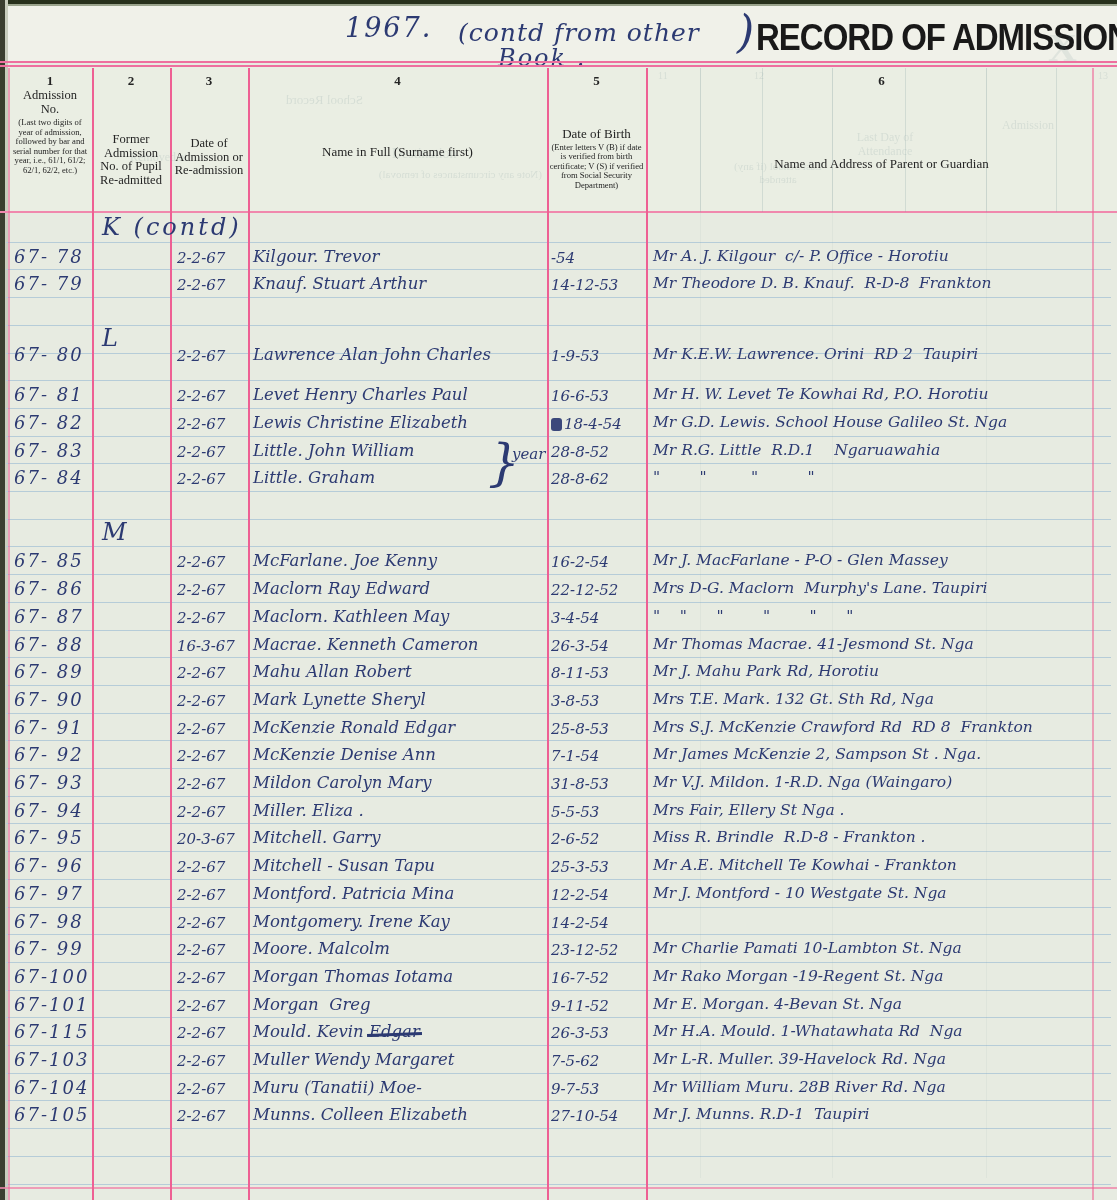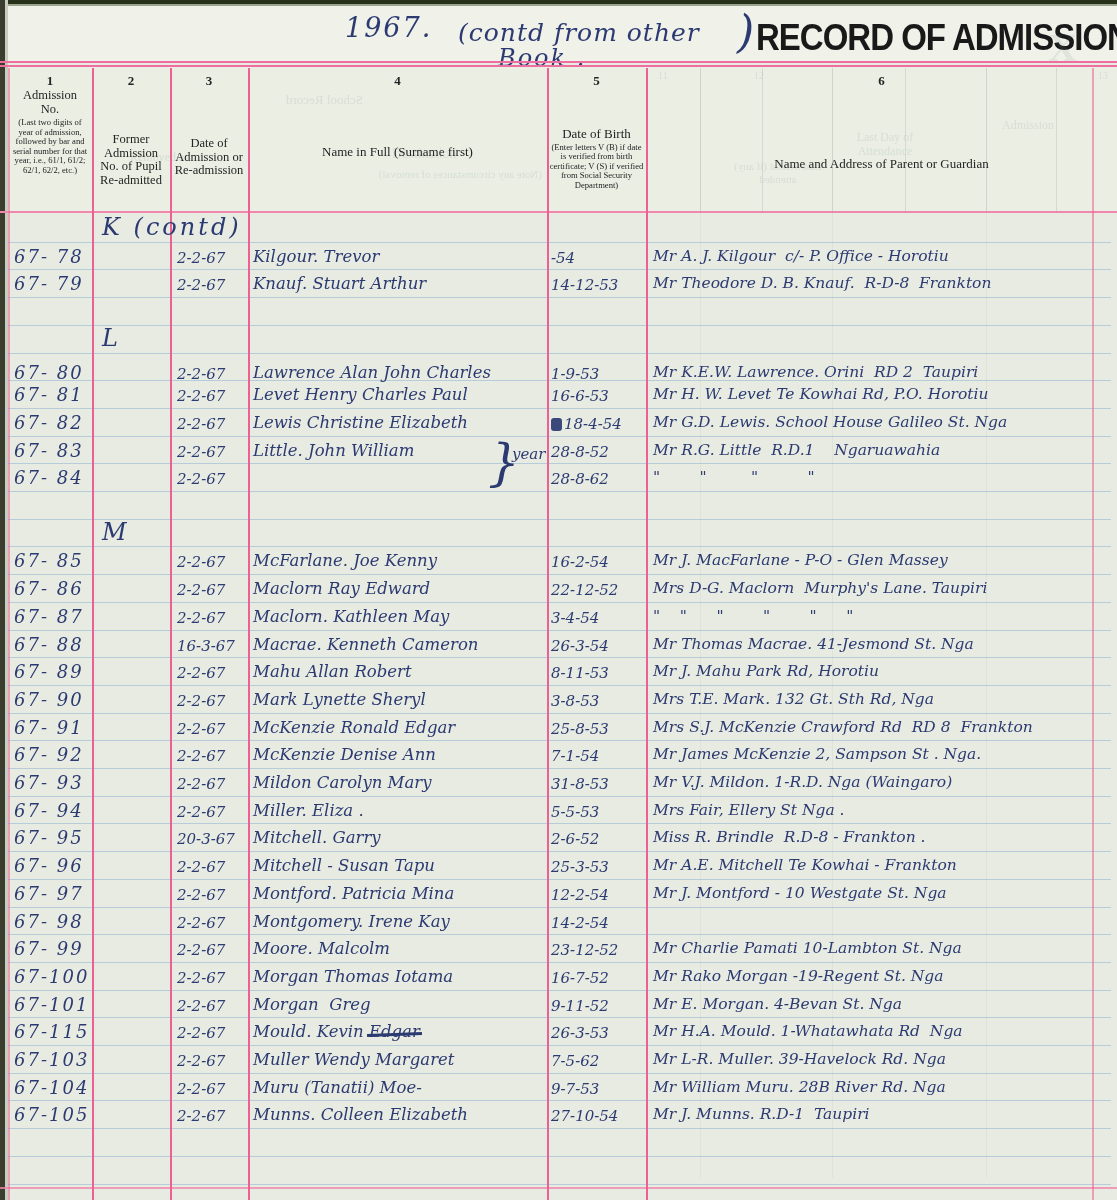--- a/index.html
+++ b/index.html
@@ -155,7 +155,7 @@
     <div class="row" style="top: 325.8px;">
       <span class="hw section-label">L</span>
     </div>
-    <div class="row" style="top: 359px;">
+    <div class="row" style="top: 341px;">
       <span class="cell hw c-no">67- 80</span>
       <span class="cell hw c-date">2-2-67</span>
       <span class="cell hw c-name">Lawrence Alan John Charles</span>

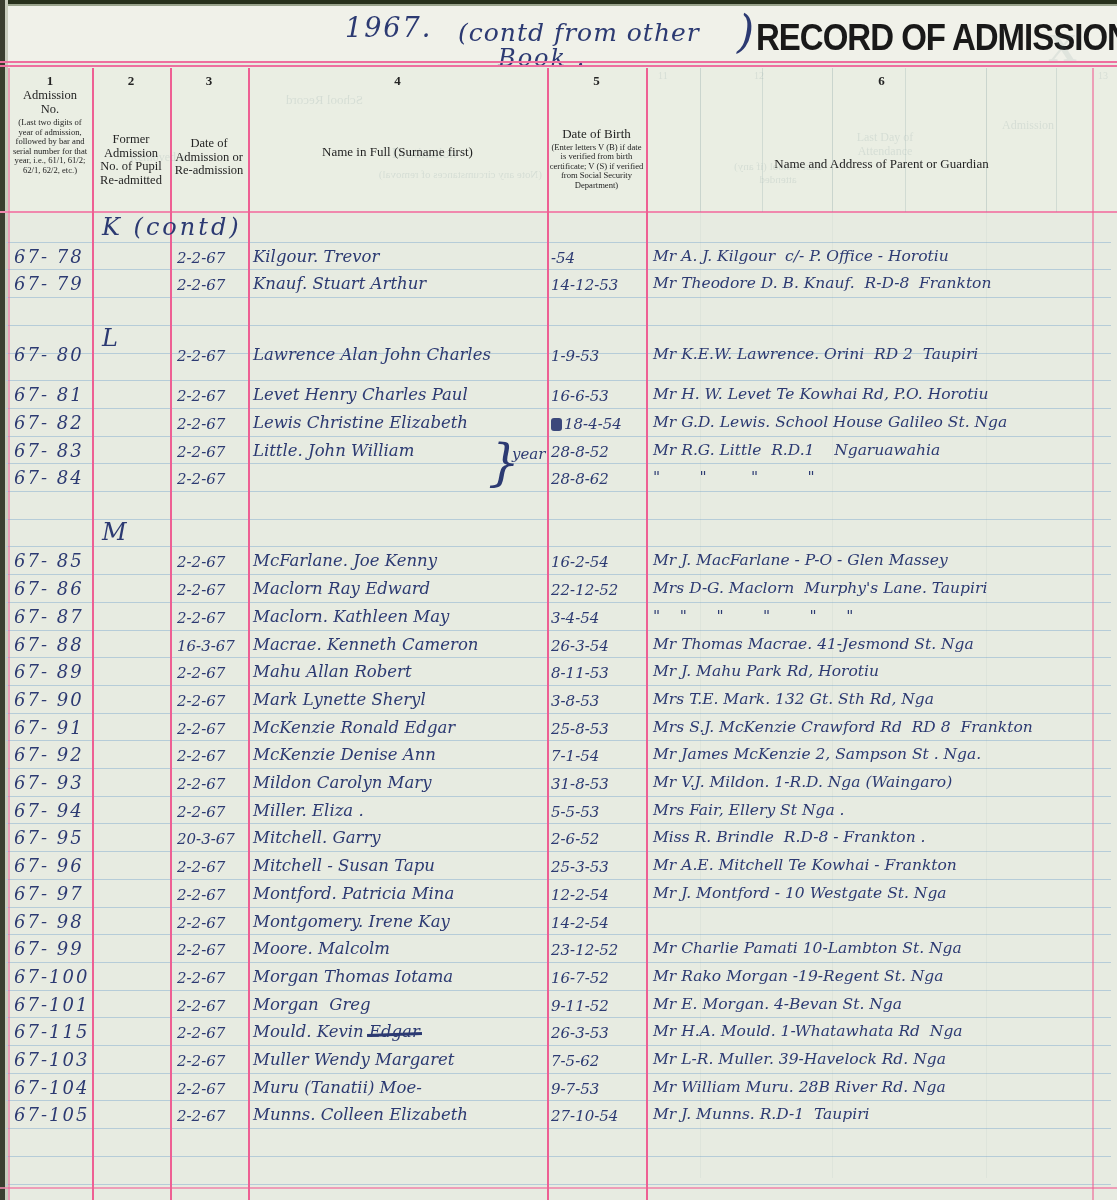--- a/index.html
+++ b/index.html
@@ -188,6 +188,7 @@
     <div class="row" style="top: 464.3px;">
       <span class="cell hw c-no">67- 84</span>
       <span class="cell hw c-date">2-2-67</span>
+      <span class="cell hw c-name">Little. Graham</span>
       <span class="cell hw c-dob">28-8-62</span>
       <span class="cell hw c-par">"        "         "          "</span>
     </div>

